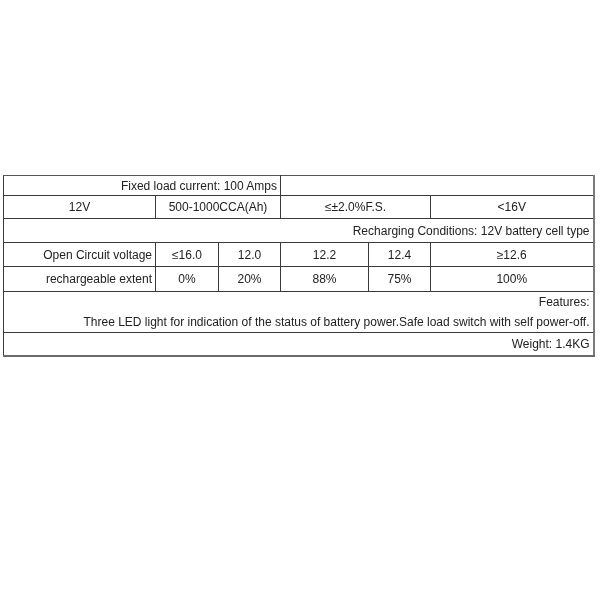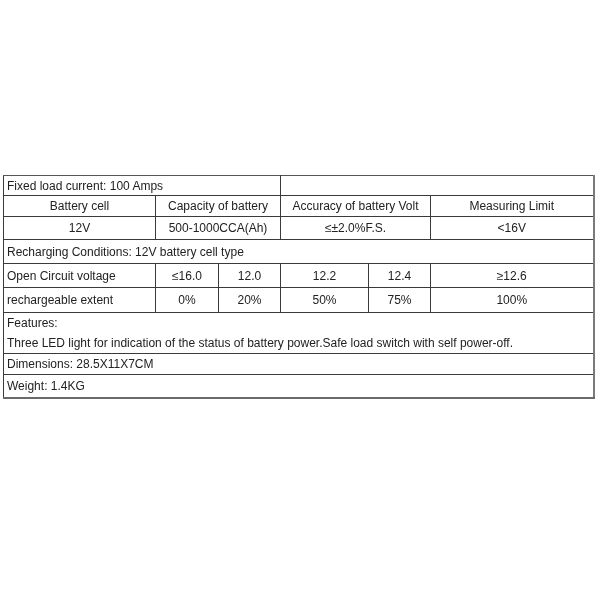--- a/index.html
+++ b/index.html
@@ -10,7 +10,7 @@
   table.spec td { border: 1px solid #3a3a3a; padding: 0 3px; height: 20px;
                   white-space: nowrap; overflow: hidden; line-height: 14px; }
   table.spec td.c { text-align: center; }
-  table.spec td.l { text-align: left; }
+  table.spec td.l { text-align: right; }
   .outer-right { border-right: 2px solid #7a7a7a !important; }
   tr.r-top td { height: 19px; border-top: 1px solid #555; }
   tr.r-head td { height: 20px; }

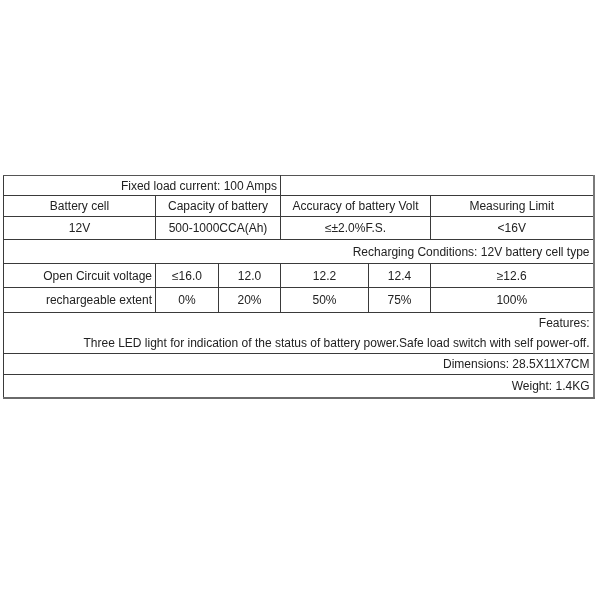--- a/index.html
+++ b/index.html
@@ -41,12 +41,6 @@
     <td class="l" colspan="3">Fixed load current: 100 Amps</td>
     <td class="l outer-right" colspan="3"></td>
   </tr>
-  <tr class="r-head">
-    <td class="c">Battery cell</td>
-    <td class="c" colspan="2">Capacity of battery</td>
-    <td class="c" colspan="2">Accuracy of battery Volt</td>
-    <td class="c outer-right">Measuring Limit</td>
-  </tr>
   <tr class="r-val">
     <td class="c">12V</td>
     <td class="c" colspan="2">500-1000CCA(Ah)</td>

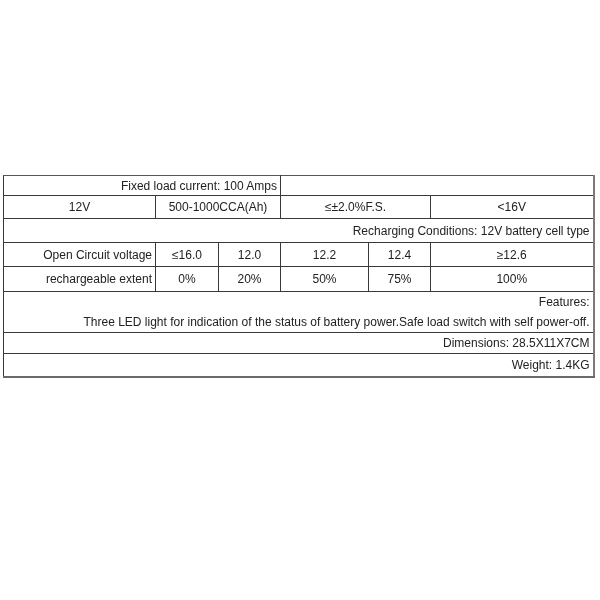--- a/index.html
+++ b/index.html
@@ -62,7 +62,7 @@
     <td class="l">rechargeable extent</td>
     <td class="c">0%</td>
     <td class="c">20%</td>
-    <td class="c">50%</td>
+    <td class="c">88%</td>
     <td class="c">75%</td>
     <td class="c outer-right">100%</td>
   </tr>

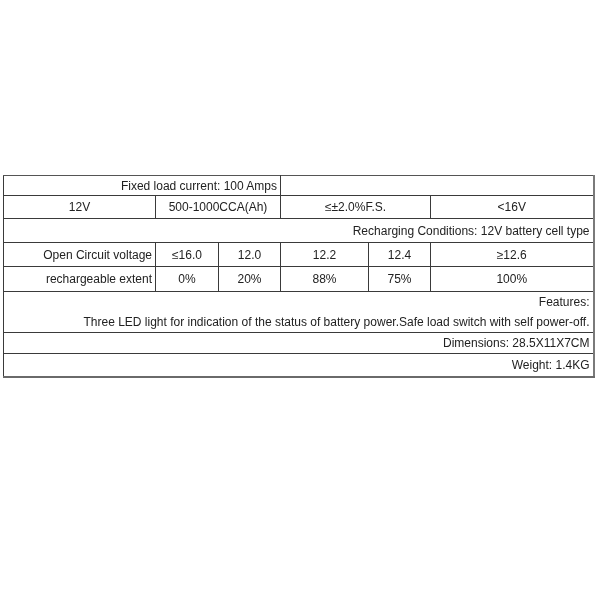--- a/index.html
+++ b/index.html
@@ -72,9 +72,6 @@
       <div>Three LED light for indication of the status of battery power.Safe load switch with self power-off.</div>
     </td>
   </tr>
-  <tr class="r-dim">
-    <td class="l outer-right" colspan="6">Dimensions: 28.5X11X7CM</td>
-  </tr>
   <tr class="r-wt">
     <td class="l outer-right" colspan="6">Weight: 1.4KG</td>
   </tr>

